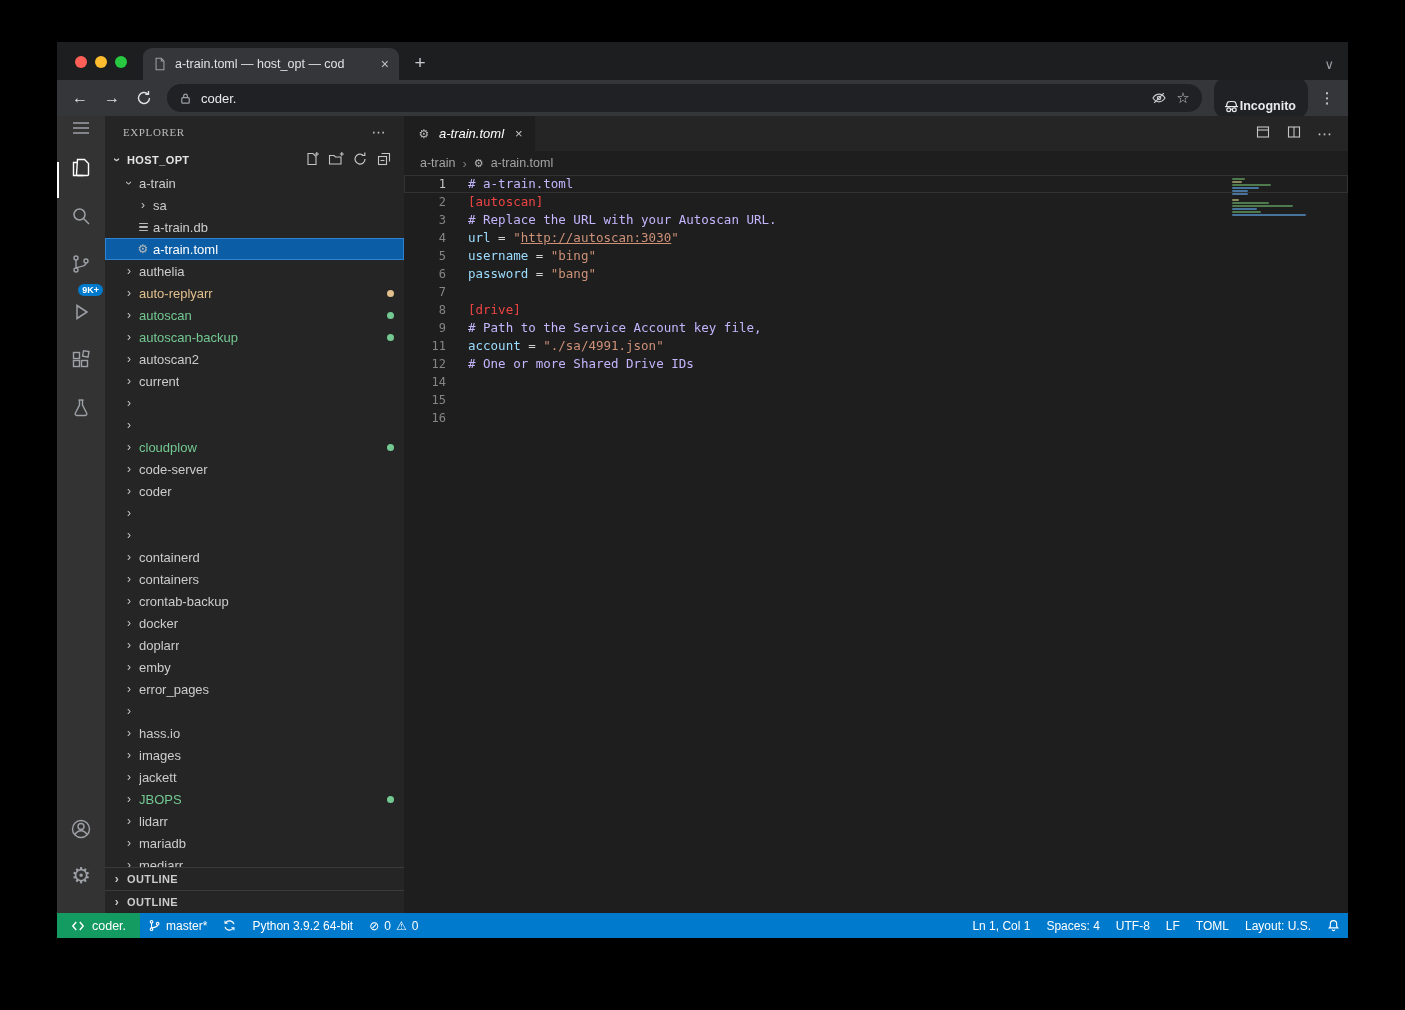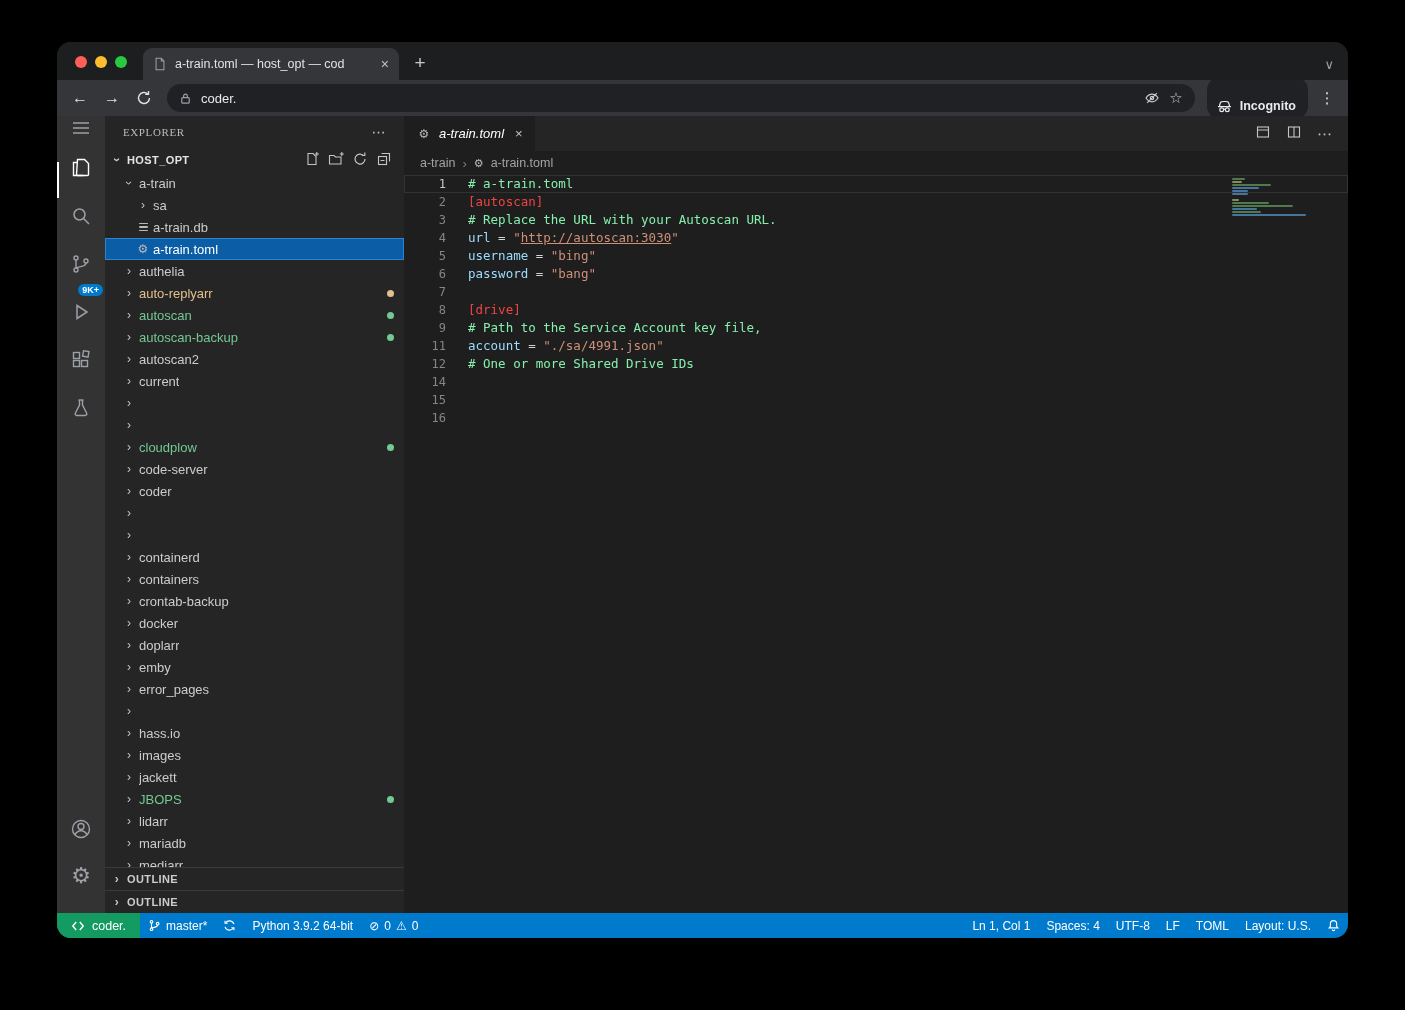--- a/index.html
+++ b/index.html
@@ -4,7 +4,7 @@
 <style>
   html,body{margin:0;padding:0;width:1405px;height:1010px;background:#000;overflow:hidden;
     font-family:"Liberation Sans",sans-serif;-webkit-font-smoothing:antialiased;}
-  .window{position:absolute;left:57px;top:42px;width:1291px;height:896px;border-radius:14px;
+  .window{position:absolute;left:57px;top:42px;width:1291px;height:896px;border-radius:0;
     overflow:hidden;background:#1e1e1e;display:flex;flex-direction:column;box-shadow:0 18px 60px rgba(0,0,0,.7);}
 
   

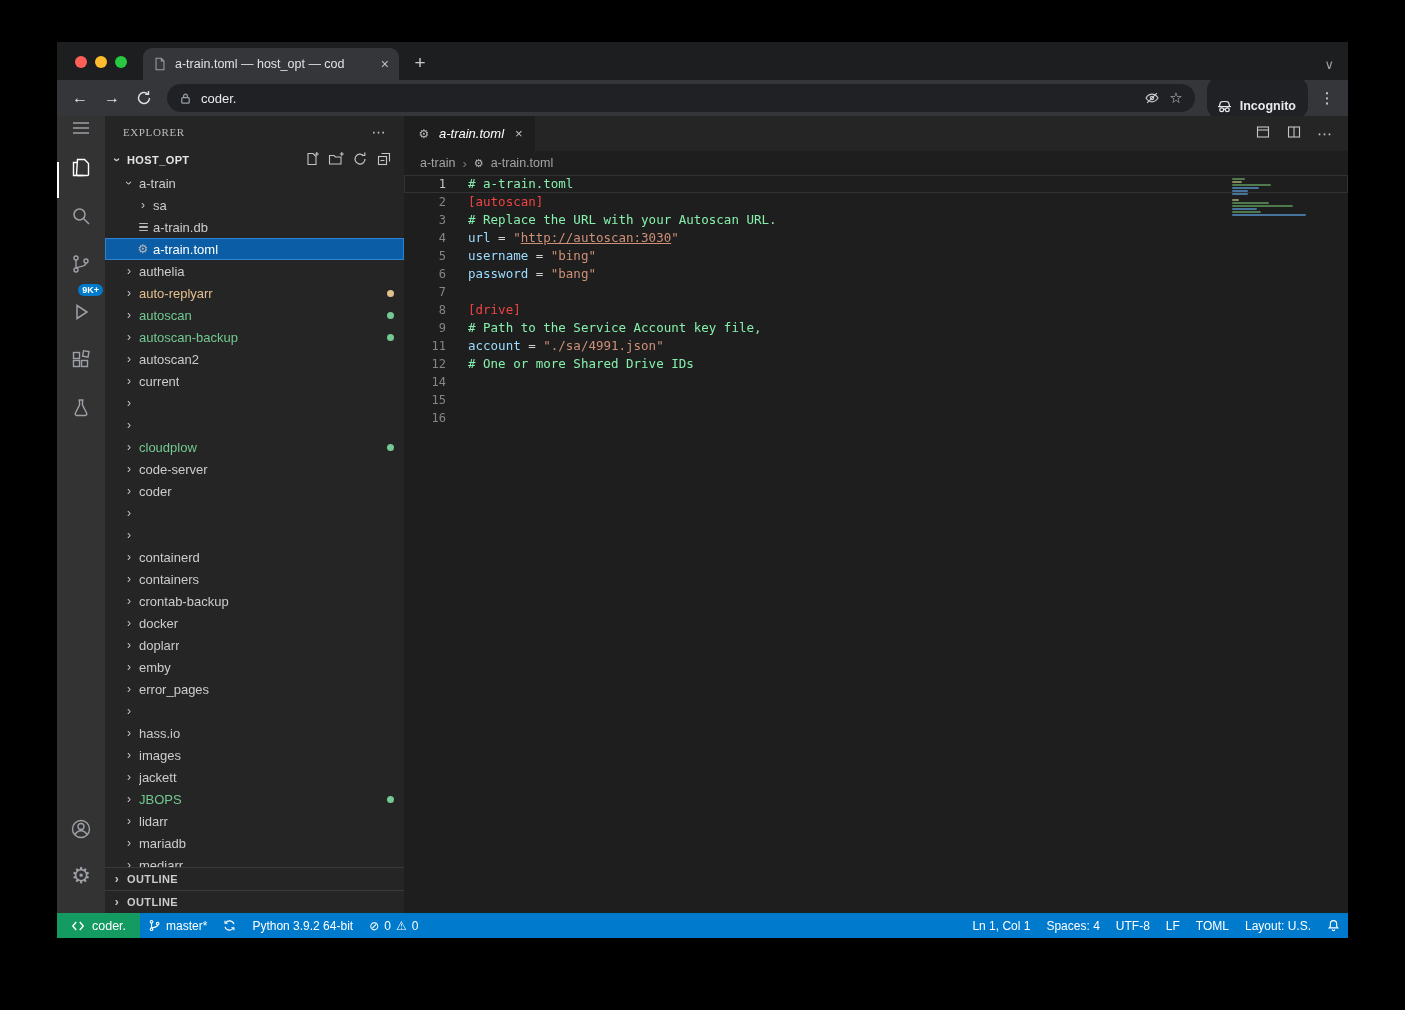--- a/index.html
+++ b/index.html
@@ -30,7 +30,7 @@
   .lock-ico{width:13px;height:13px;color:#9aa0a6;flex:none;}
   .star{color:#c4c7cb;font-size:15px;}
   .incognito{height:26px;border-radius:13px;background:#202124;color:#e8eaed;display:flex;align-items:center;
-    gap:7px;padding:16px 12px 0 9px;font-size:12.5px;font-weight:bold;flex:none;margin:0 4px;}
+    padding:16px 12px 0 9px;font-size:12.5px;font-weight:bold;flex:none;margin:0 4px;}
   .incognito svg{width:17px;height:17px;}
   .menu-dots{width:26px;text-align:center;color:#dfe1e5;font-size:15px;flex:none;}
 

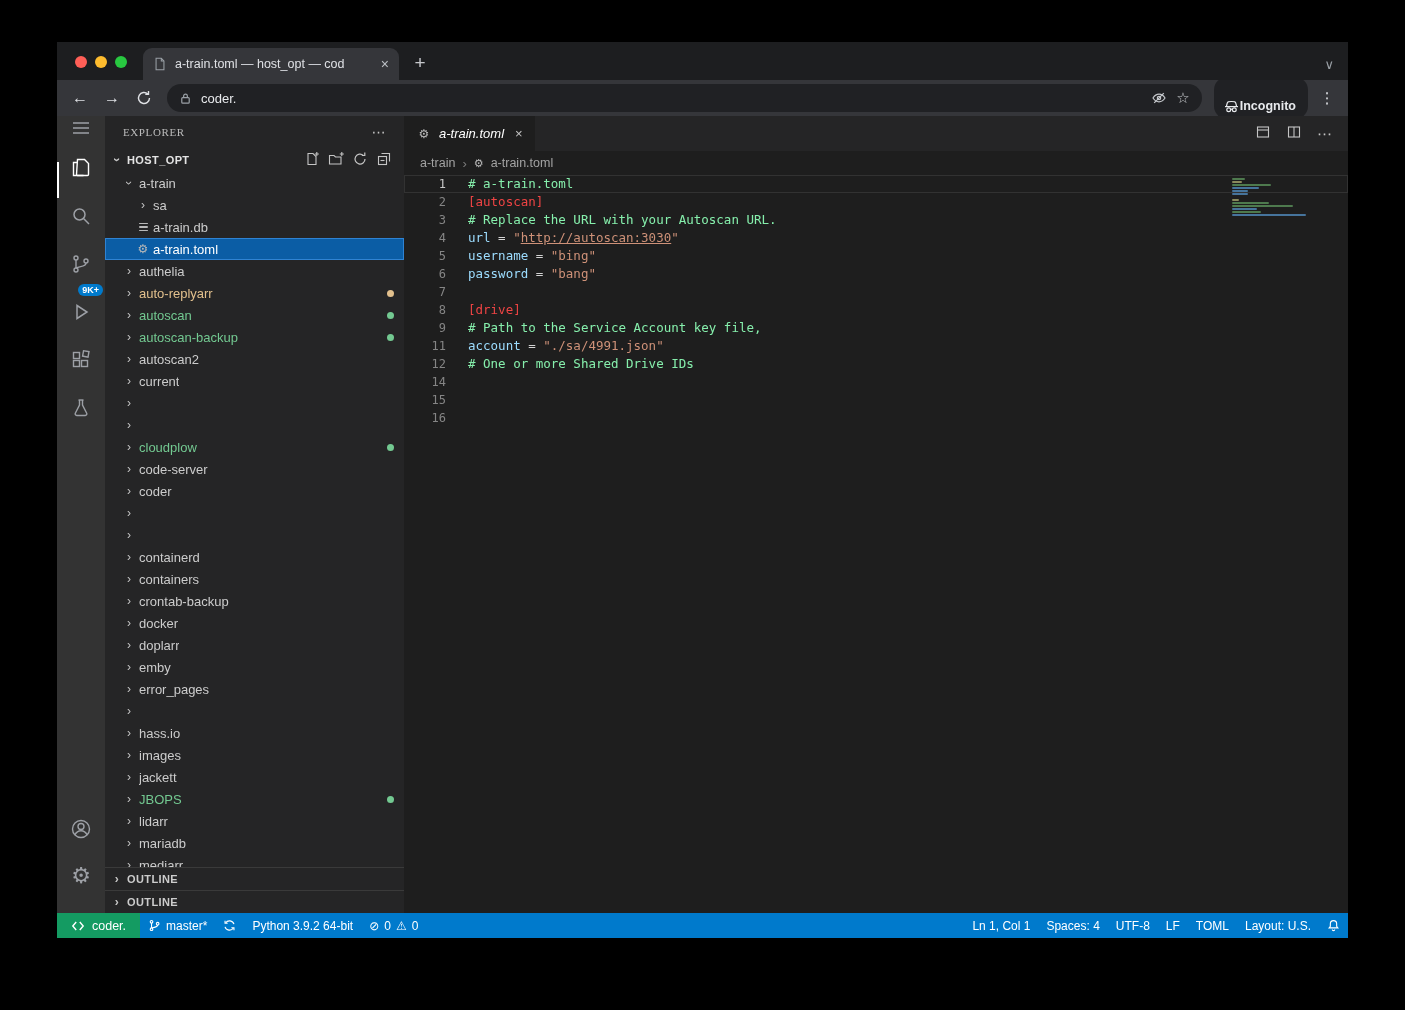--- a/index.html
+++ b/index.html
@@ -94,7 +94,7 @@
   .cline .ltext{margin-left:22px;white-space:pre;}
   .cline.cur{box-shadow:inset 0 0 0 1px rgba(255,255,255,.09);}
   .cline.cur .gutter{color:#c6c6c6;}
-  .tk-cm{color:#86efac}.tk-sec{color:#ef4444}.tk-key{color:#9cdcfe}.tk-str{color:#ce9178}
+  .tk-cm{color:#c4b5fd}.tk-sec{color:#ef4444}.tk-key{color:#9cdcfe}.tk-str{color:#ce9178}
   .tk-pln{color:#d4d4d4}.tk-lnk{color:#ce9178;text-decoration:underline;}
   .minimap{position:absolute;top:3px;right:40px;width:76px;}
   .mm-bar{height:2px;margin-bottom:1px;border-radius:1px;}

